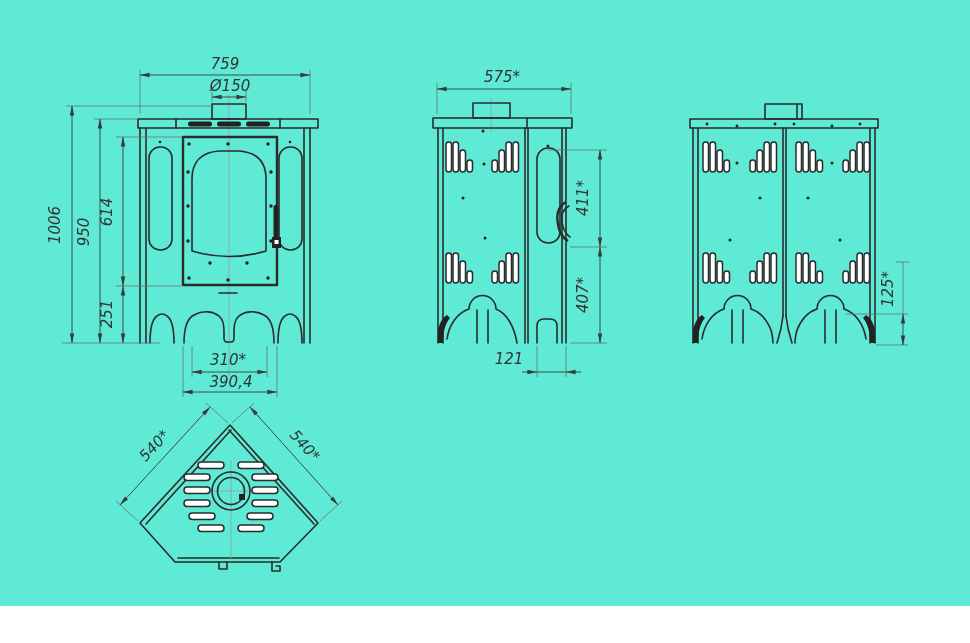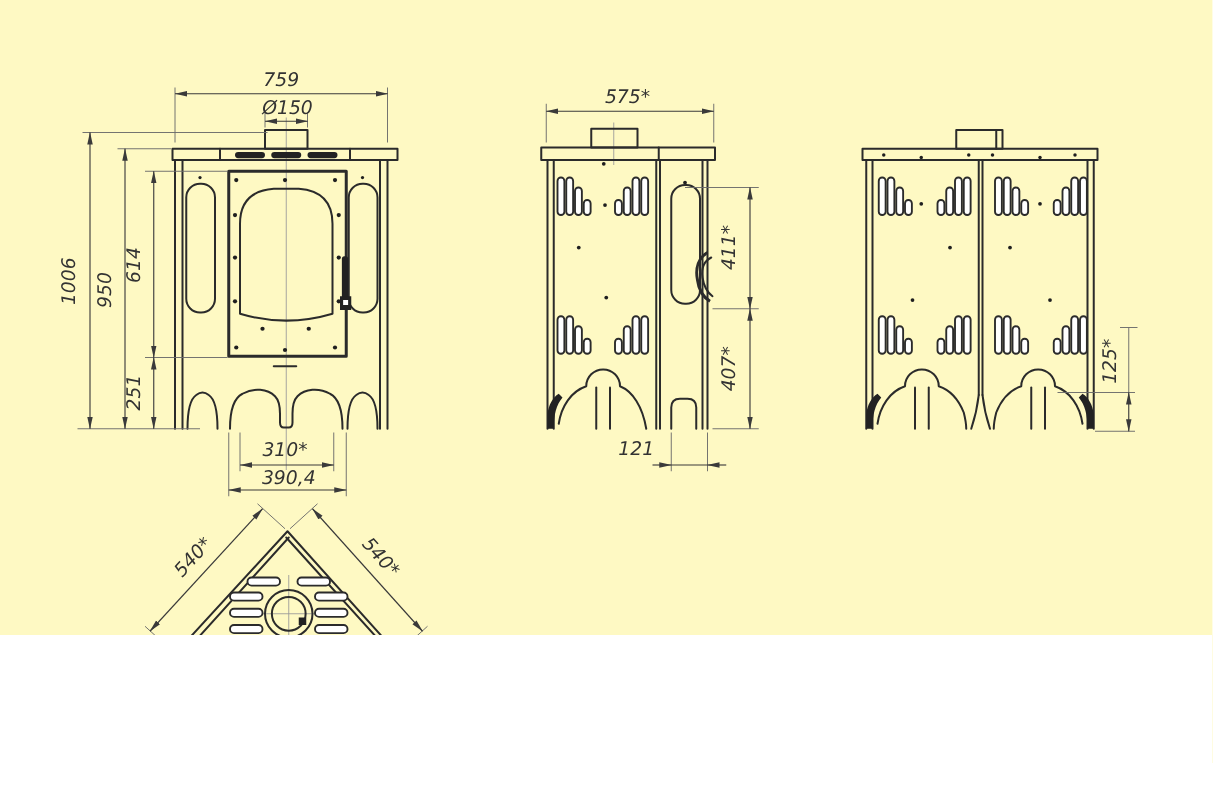--- a/index.html
+++ b/index.html
@@ -3,7 +3,7 @@
 <meta charset="utf-8">
 <style>
   html,body{margin:0;padding:0;background:#fff;}
-  .canvas{position:relative;width:970px;height:508px;background:#fef9c3;overflow:hidden;
+  .canvas{position:relative;width:970px;height:606px;background:#5eead4;overflow:hidden;
           font-family:"Liberation Sans","DejaVu Sans",sans-serif;}
   svg{position:absolute;left:0;top:0;}
   .outline{stroke:#2b2b2b;stroke-width:1.6;fill:none;stroke-linecap:round;stroke-linejoin:round;}

